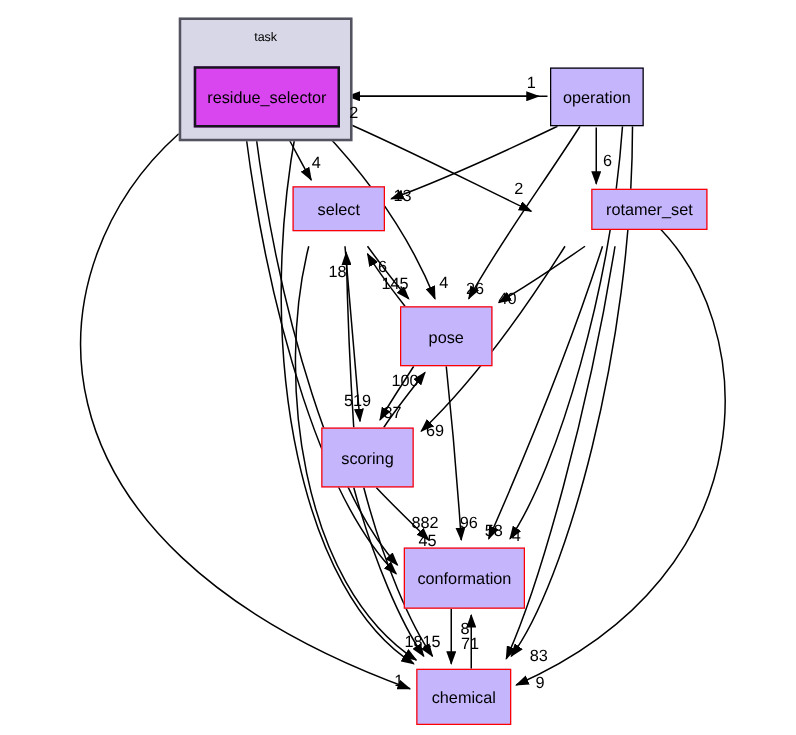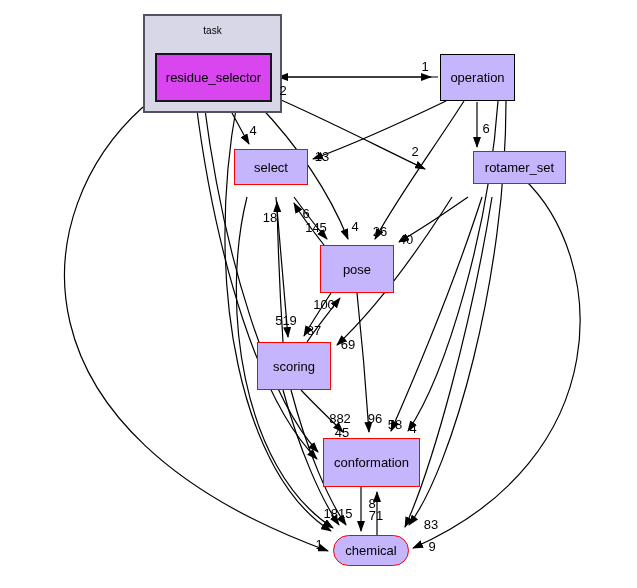--- a/index.html
+++ b/index.html
@@ -107,7 +107,7 @@
     <span>conformation</span>
   </div>
 
-  <div class="node red" style="left:333px;top:535px;width:76px;height:31px;border-radius:18px;">
+  <div class="node red" style="left:333px;top:535px;width:76px;height:45px;">
     <span>chemical</span>
   </div>
 

